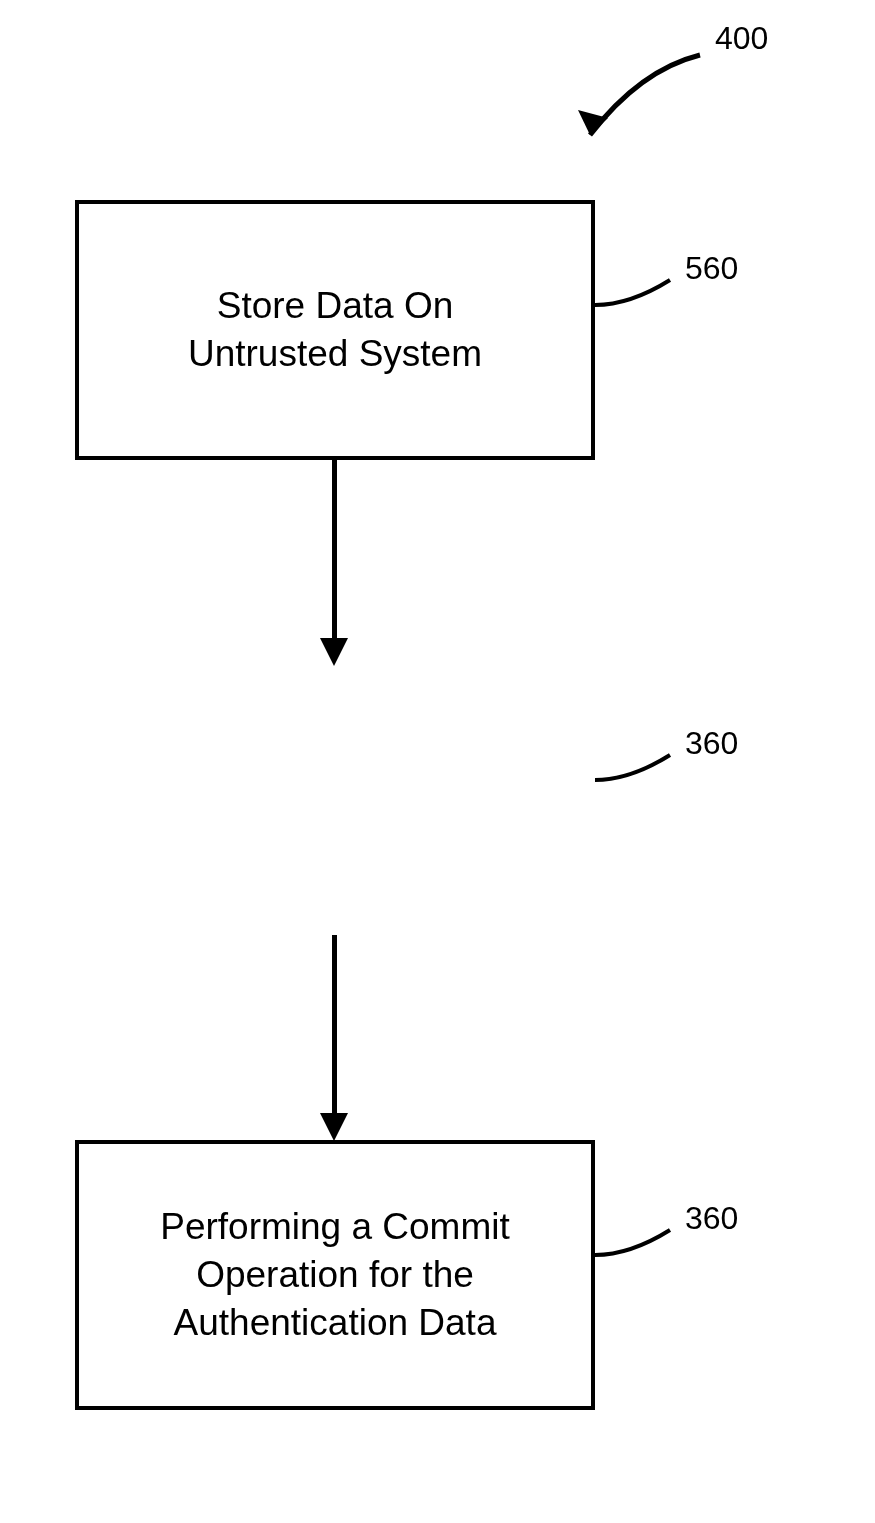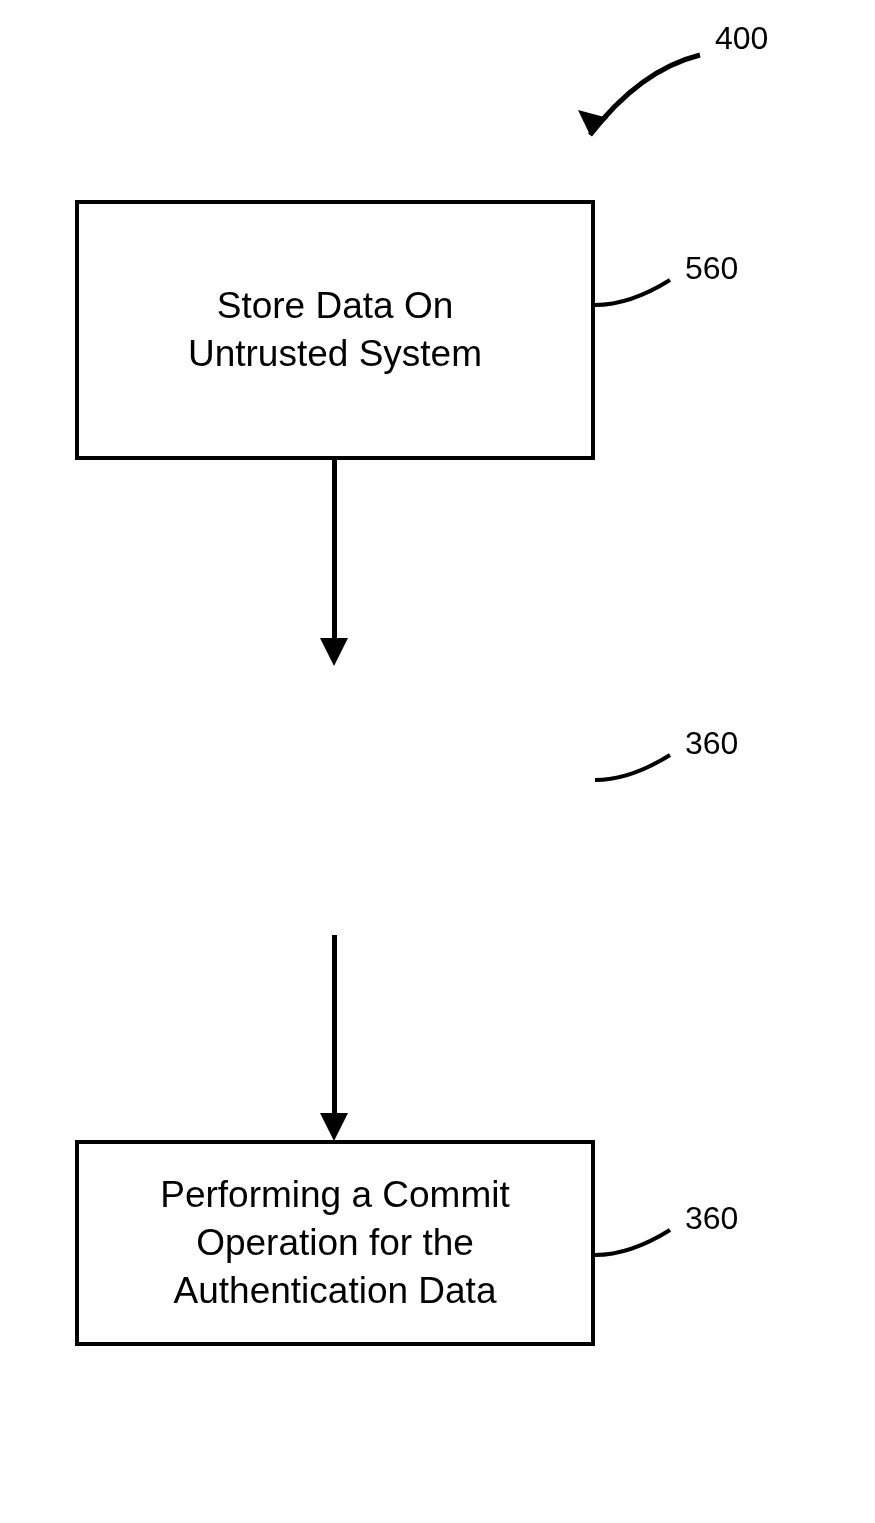--- a/index.html
+++ b/index.html
@@ -86,7 +86,7 @@
   <div class="arrow-line" style="left:332px; top:935px; width:5px; height:180px;"></div>
   <div class="arrow-head-down" style="left:320px; top:1113px;"></div>
 
-  <div class="box" style="left:75px; top:1140px; width:520px; height:206px;">
+  <div class="box" style="left:75px; top:1140px; width:520px; height:270px;">
     <span style="white-space: pre-line;">Performing a Commit
 Operation for the
 Authentication Data</span>

